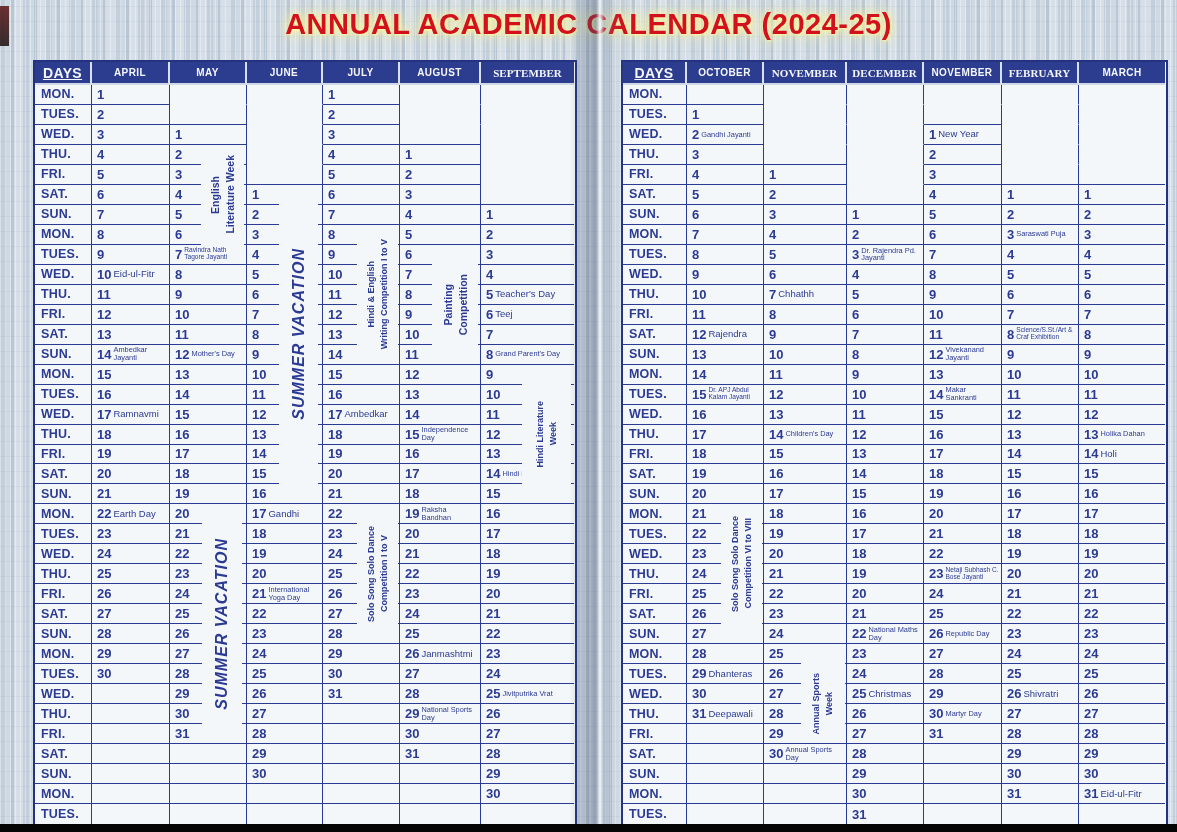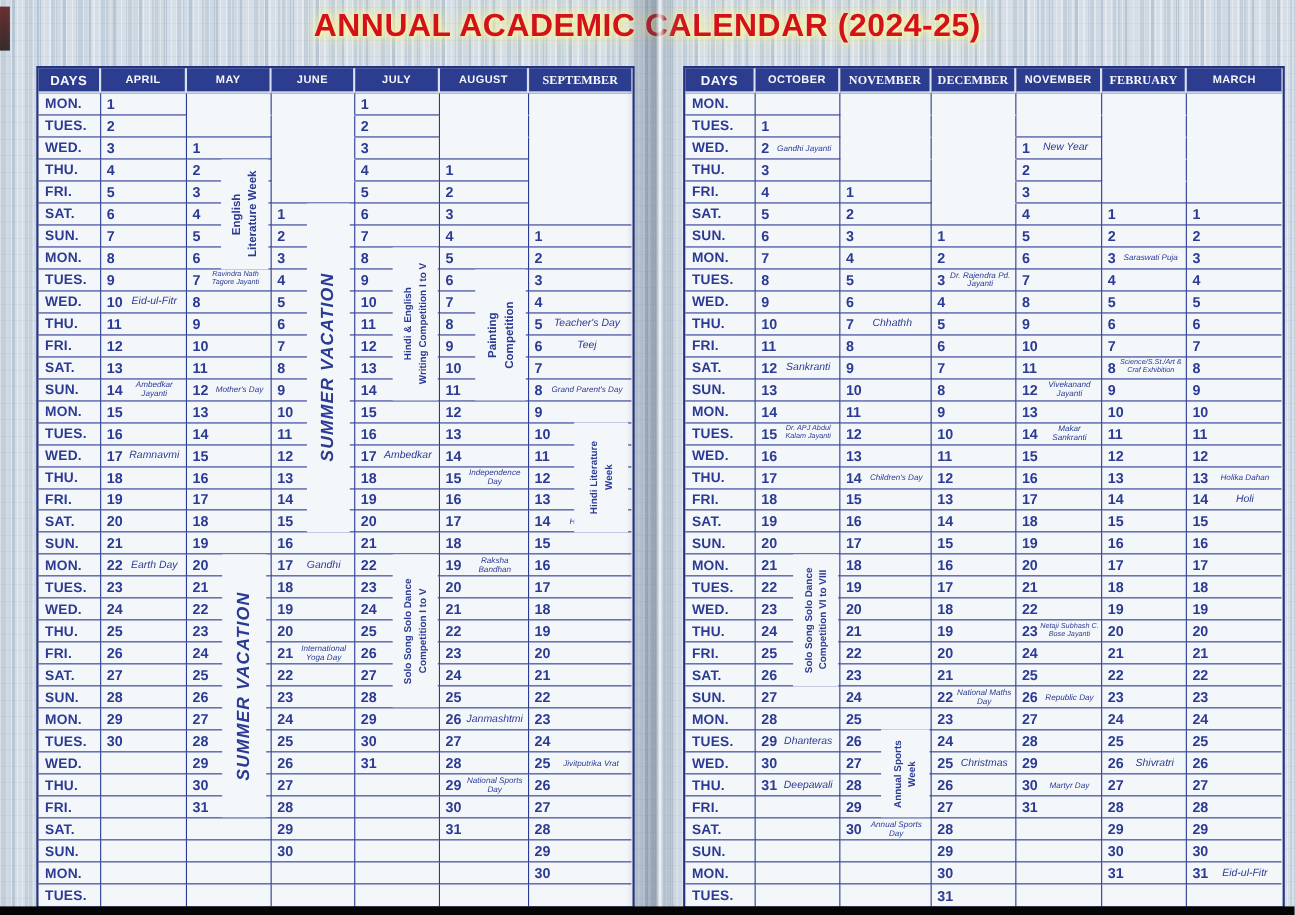--- a/index.html
+++ b/index.html
@@ -53,7 +53,7 @@
     font-size:10px;
   }
   .hcell.hsm{font-size:11px;letter-spacing:.1px;font-family:Liberation Serif, serif;}
-  .hcell.hdays{font-size:12px;}
+  .hcell.hdays{font-size:14px;text-decoration:underline;}
   .dcell{font-weight:700;font-size:12.5px;padding-left:6px;letter-spacing:.2px;}
   .mcell{padding-left:5px;gap:2px;}
   .num{font-weight:700;font-size:13px;flex:0 0 auto;}

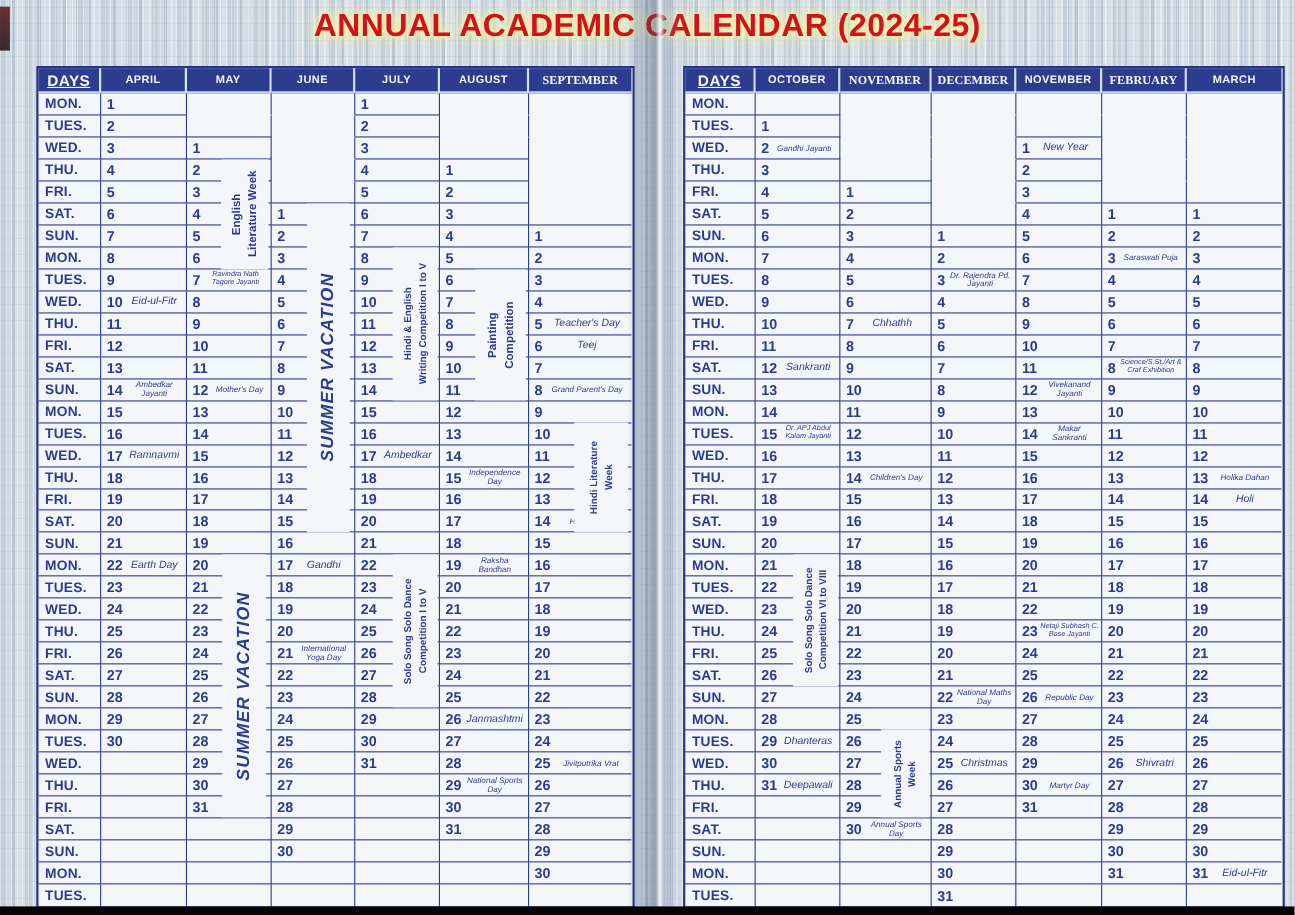--- a/index.html
+++ b/index.html
@@ -58,7 +58,7 @@
   .mcell{padding-left:5px;gap:2px;}
   .num{font-weight:700;font-size:13px;flex:0 0 auto;}
   .hasev .num{font-weight:800;}
-  .ev{flex:1 1 auto;text-align:center;font-style:italic;line-height:1.05;padding-right:2px;}
+  .ev{flex:1 1 auto;line-height:1.05;padding-right:2px;}
   .ev-lg{font-size:9.5px;white-space:nowrap;}
   .ev-sm{font-size:7.4px;}
   .ev-xs{font-size:6.6px;}

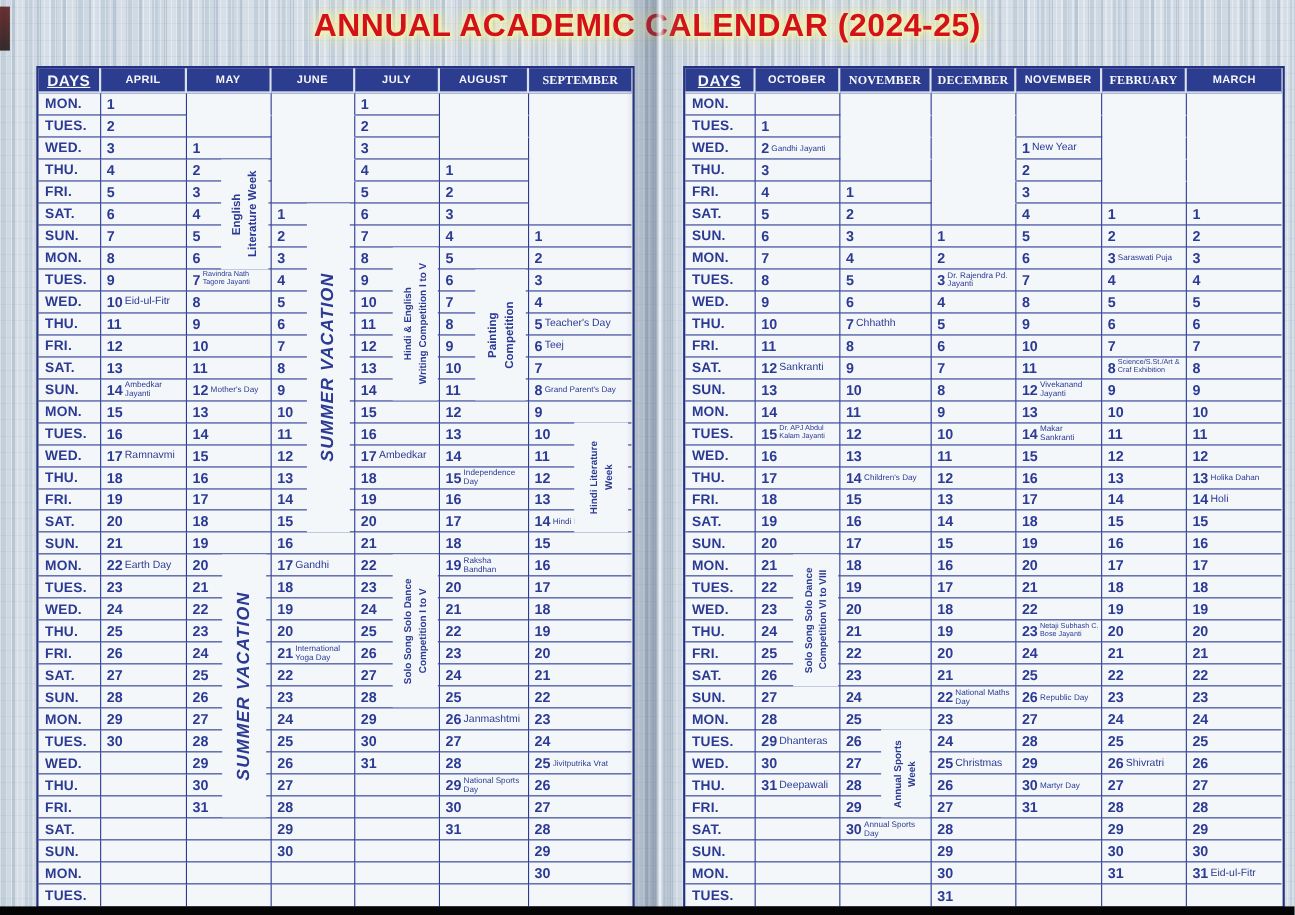--- a/index.html
+++ b/index.html
@@ -953,7 +953,7 @@
     <div class="cell dcell">SAT.</div>
     <div class="cell mcell hasev">
       <span class="num">12</span>
-      <span class="ev ev-lg">Sankranti</span>
+      <span class="ev ev-lg">Rajendra</span>
     </div>
     <div class="cell mcell">
       <span class="num">9</span>

